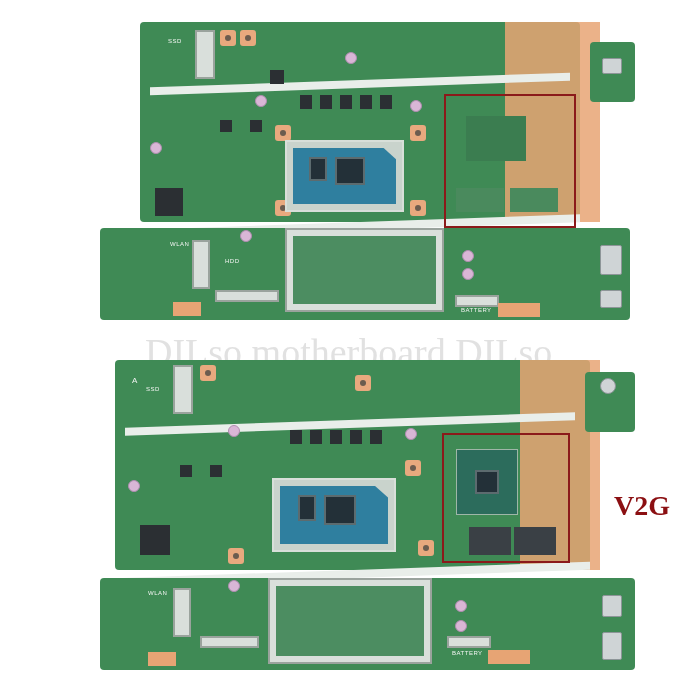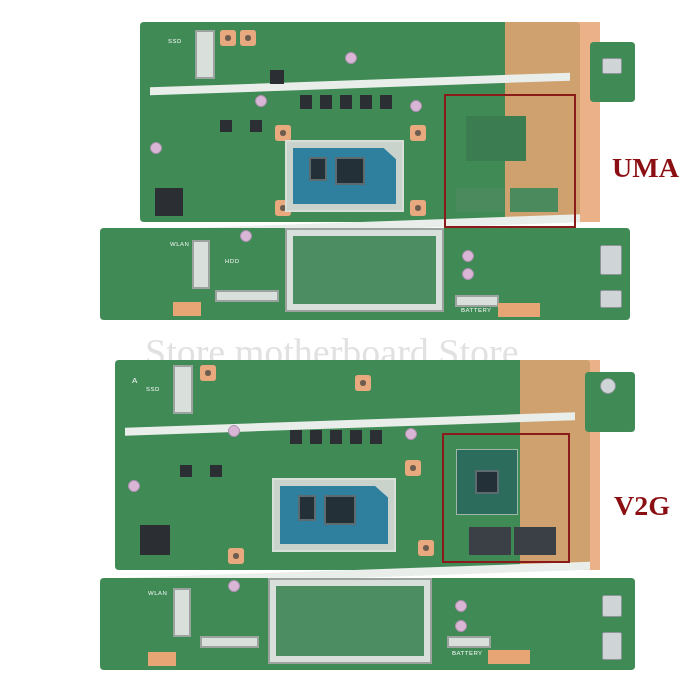--- a/index.html
+++ b/index.html
@@ -73,7 +73,6 @@
     <div class="ram" style="position:absolute;left:10px;top:92px;width:48px;height:24px;background:#4a8a5d;"></div>
     <div class="ram" style="position:absolute;left:64px;top:92px;width:48px;height:24px;background:#4a8a5d;"></div>
   </div>
-  <div class="tag" style="left:612px;top:152px;">UMA</div>
 
   <div class="pcb" style="left:100px;top:228px;width:530px;height:92px;"></div>
   <div class="copper" style="left:173px;top:302px;width:28px;height:14px;"></div>

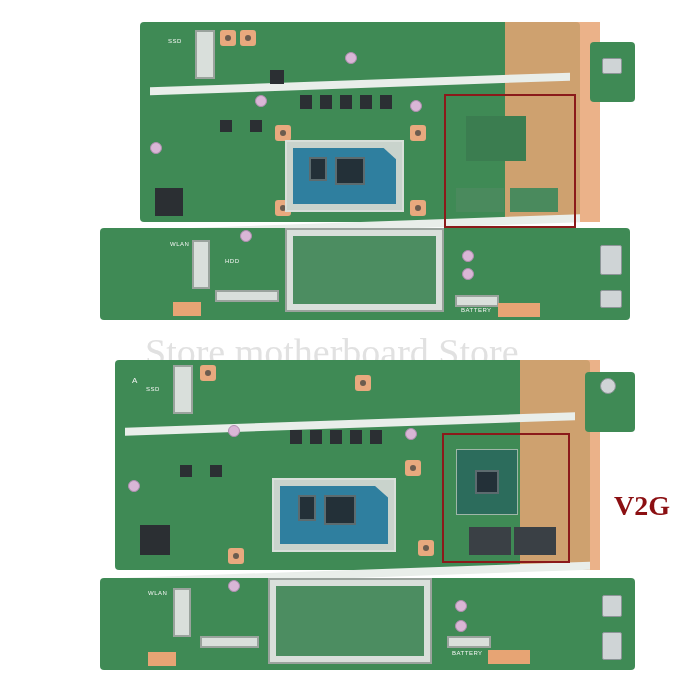--- a/index.html
+++ b/index.html
@@ -93,7 +93,7 @@
   <div class="port" style="left:600px;top:290px;width:20px;height:16px;"></div>
 </div>
 
-<div class="watermark" style="left:145px;top:330px;">Store motherboard Store</div>
+<div class="watermark" style="left:145px;top:330px;">DILso motherboard DILso</div>
 
 <div class="board" style="left:0;top:0;width:700px;height:700px;">
   <div class="pcb" style="left:115px;top:360px;width:475px;height:210px;"></div>

